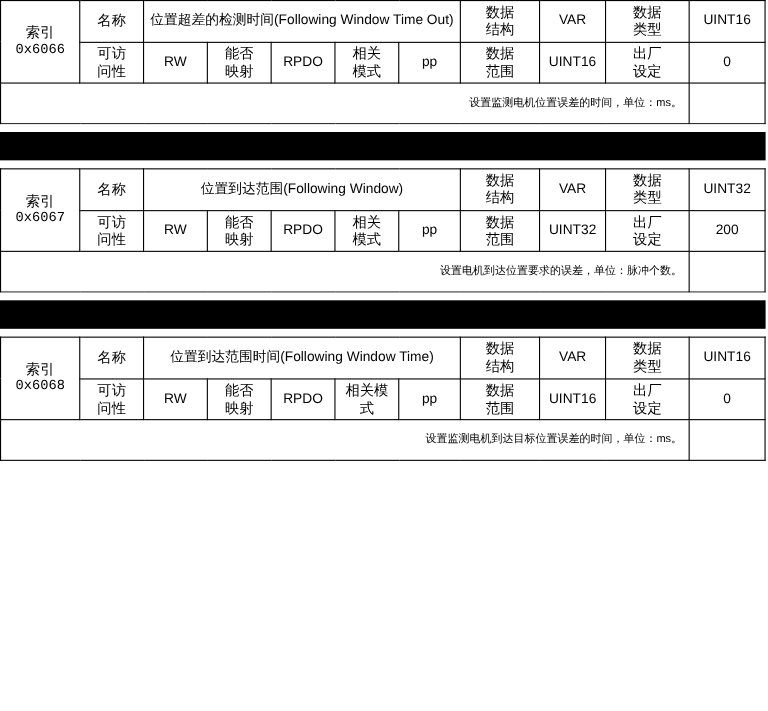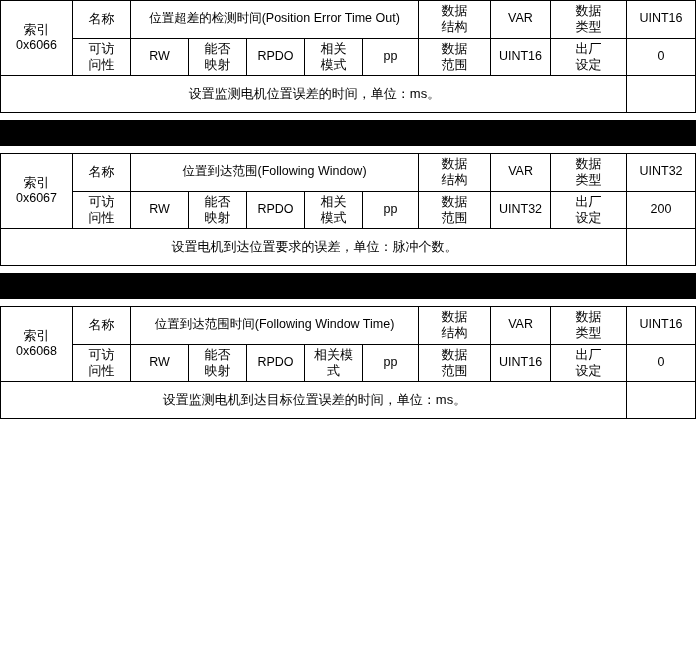--- a/index.html
+++ b/index.html
@@ -86,7 +86,7 @@
         <div class="mono">0x6066</div>
       </td>
       <td>名称</td>
-      <td colspan="5" class="mono">位置超差的检测时间(Position Error Time Out)</td>
+      <td colspan="5" class="mono">位置超差的检测时间(Following Window Time Out)</td>
       <td style="white-space:pre-line">数据
 结构</td>
       <td class="mono">VAR</td>

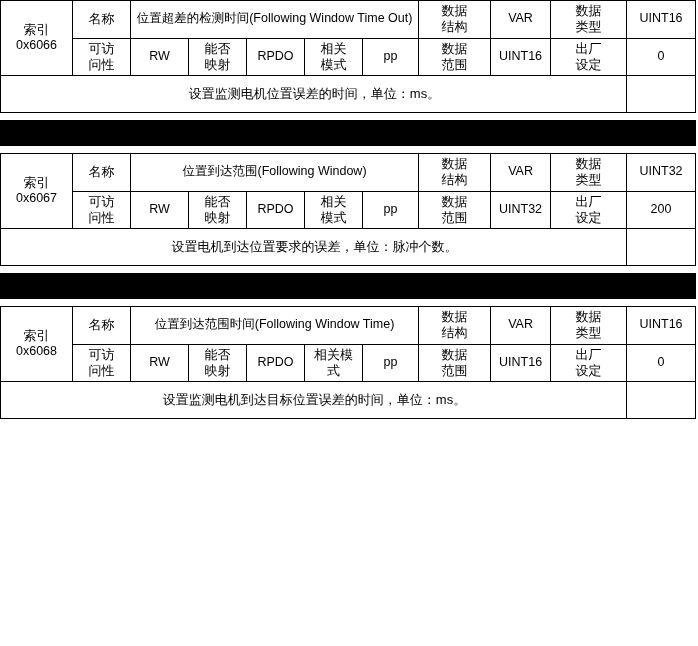--- a/index.html
+++ b/index.html
@@ -34,7 +34,7 @@
     font-family: "Liberation Sans", sans-serif;
   }
   .mono {
-    font-family: Liberation Sans, sans-serif;
+    font-family: Liberation Mono, monospace;
     font-size: 12.5px;
     letter-spacing: 0px;
   }

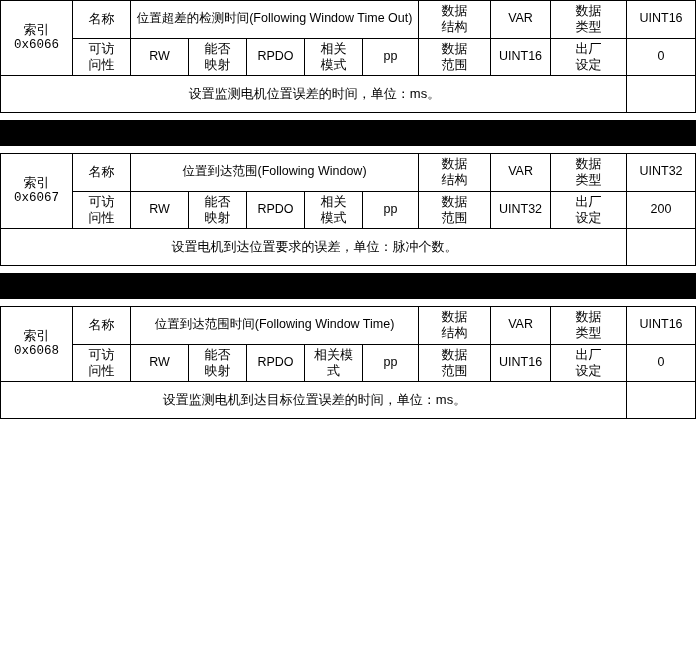--- a/index.html
+++ b/index.html
@@ -43,9 +43,9 @@
     line-height: 1.55;
   }
   .desc-row td {
-    text-align: center;
+    text-align: right;
     padding: 5px 6px 5px 8px;
-    font-size: 13px;
+    font-size: 10px;
     height: 26px;
     margin-left: 32px;
   }

